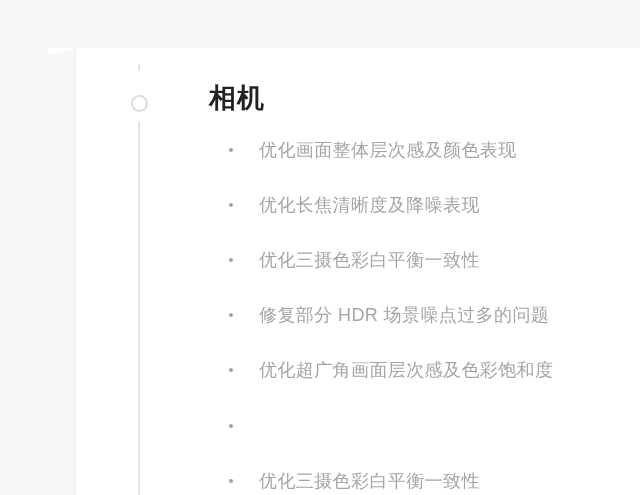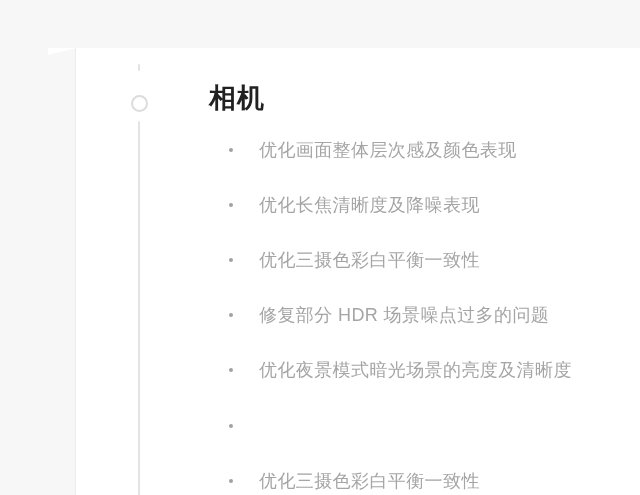--- a/index.html
+++ b/index.html
@@ -115,7 +115,7 @@
 
         <li>
           <span class="bullet"></span>
-          <span>优化夜景模式暗光场景的亮度及清晰度</span>
+          <span>优化超广角画面层次感及色彩饱和度</span>
         </li>
 
         <li>

